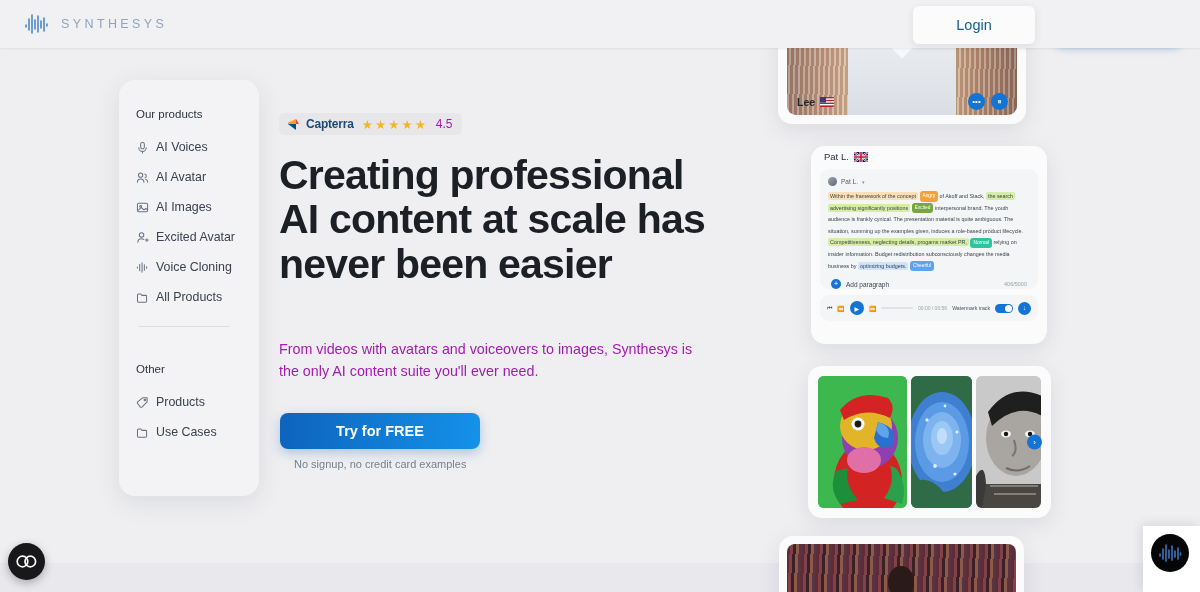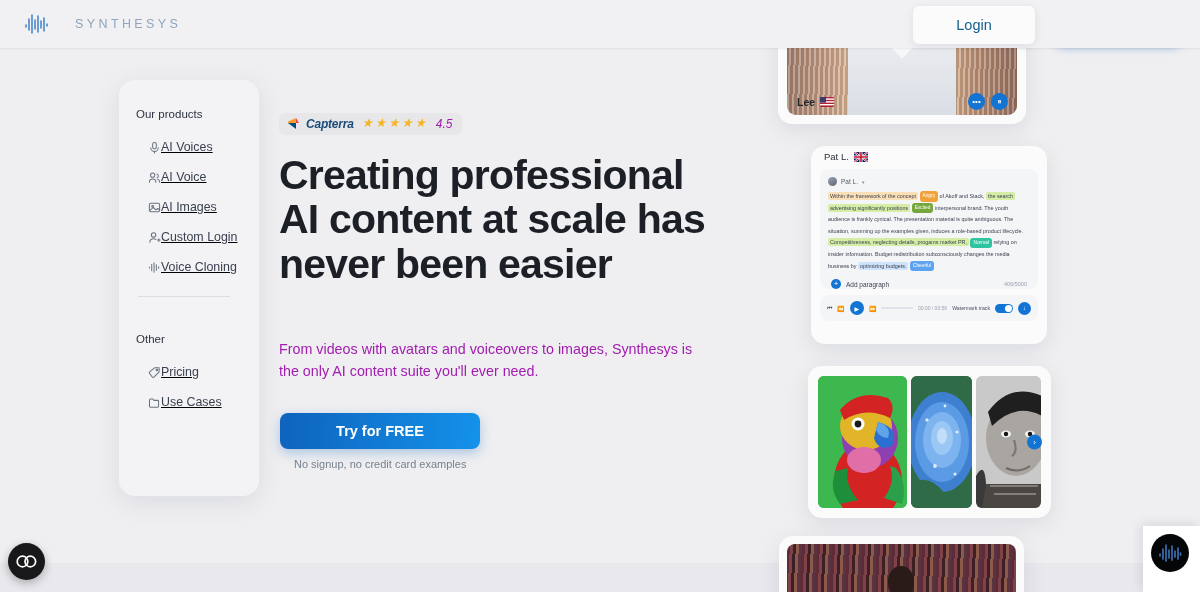--- a/index.html
+++ b/index.html
@@ -27,7 +27,7 @@
   }
   .logo-wrap {
     position: absolute; left: 24px; top: 13px;
-    display: flex; align-items: center; gap: 25px;
+    display: flex; align-items: center; gap: 11px;
   }
   .logo-mark { width: 26px; height: 22px; display: block; }
   .logo-text {

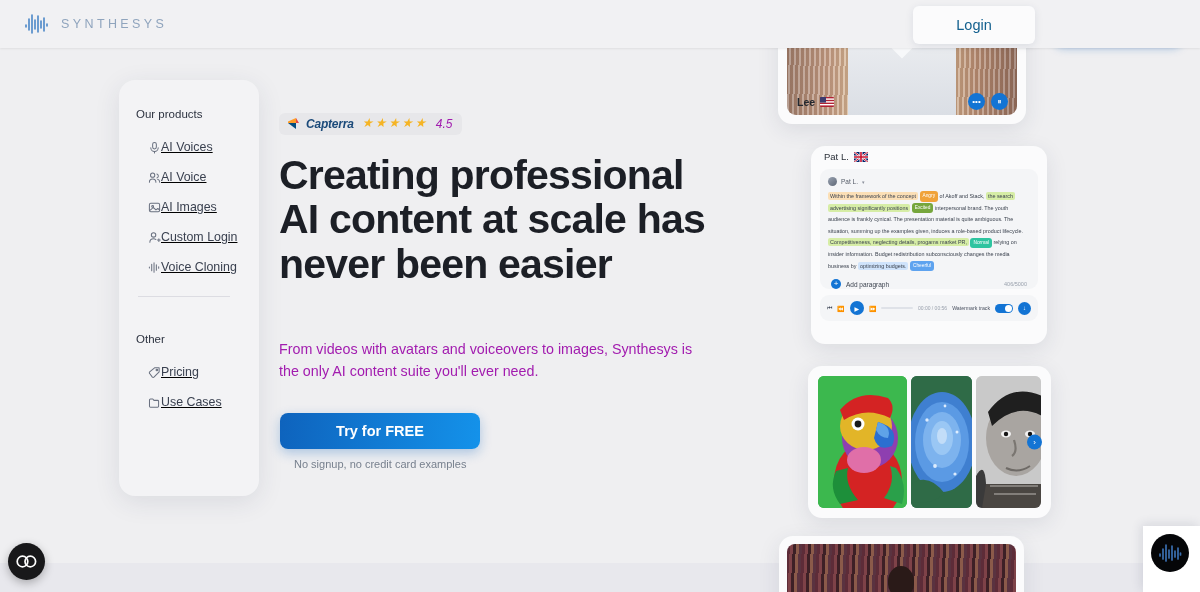--- a/index.html
+++ b/index.html
@@ -73,8 +73,8 @@
   
   .capterra {
     position: absolute; left: 279px; top: 113px;
-    display: flex; align-items: flex-start; gap: 6px;
-    background: #e7e7ea; border-radius: 6px; padding: 4px 9px 4px 8px; font-style: italic;
+    display: flex; align-items: flex-end; gap: 6px;
+    background: #e7e7ea; border-radius: 6px; padding: 4px 9px 4px 8px;
   }
   .capterra-logo { width: 13px; height: 13px; display:block; }
   .capterra-name { font-size: 12px; font-weight: bold; color: #1b4a7a; letter-spacing: -0.2px; }

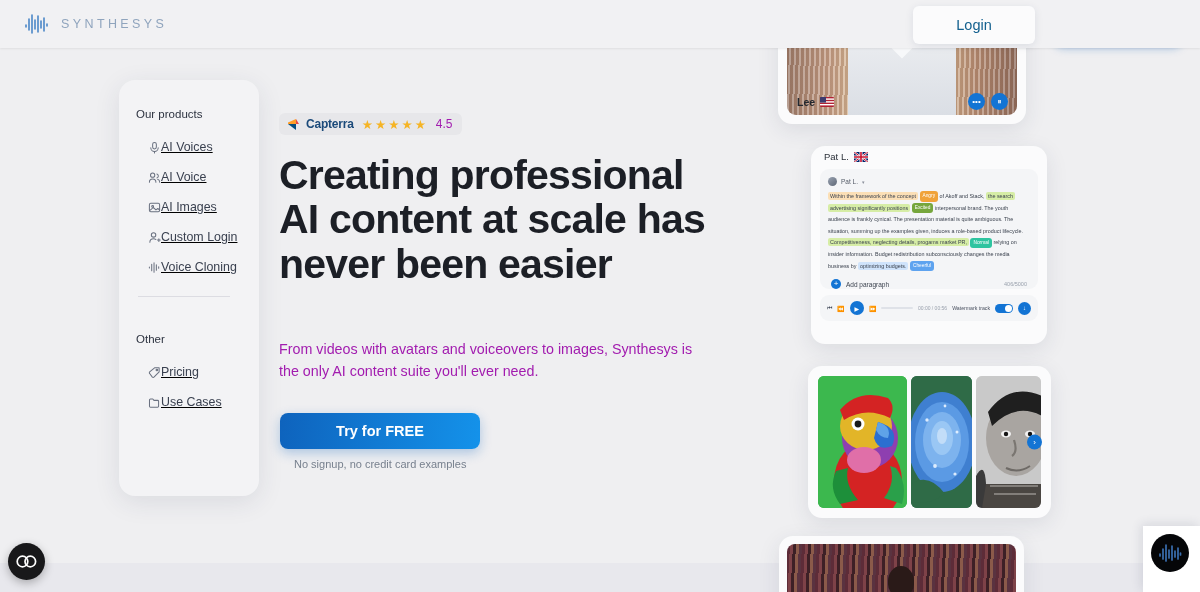--- a/index.html
+++ b/index.html
@@ -60,8 +60,8 @@
   }
   .menu-heading.other { margin-top: 16px; }
   .menu-item {
-    display: flex; align-items: center; 
-    height: 30px; padding-left: 29px; cursor: pointer; text-decoration: underline;
+    display: flex; align-items: center; gap: 7px;
+    height: 30px; padding-left: 17px; cursor: pointer;
   }
   .menu-item .mi-label { font-size: 12.4px; color: #3a4150; }
   .mi-icon { width: 13px; height: 13px; flex: 0 0 13px; display: block; color: #6a7180; }

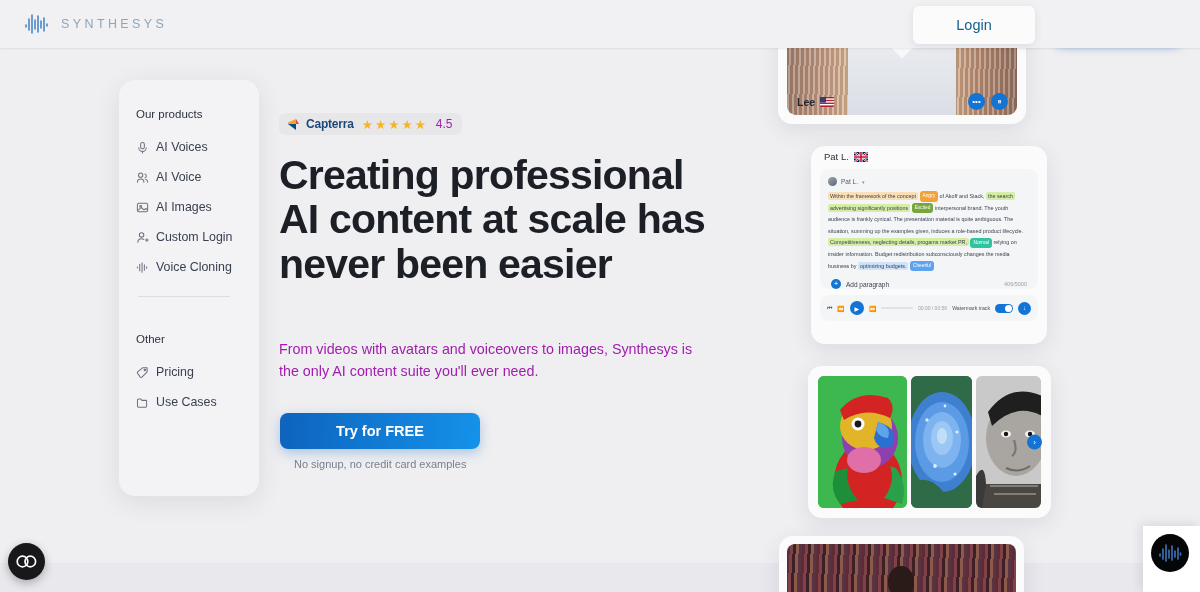--- a/index.html
+++ b/index.html
@@ -441,7 +441,7 @@
           <path d="M9.6 3.2a2.2 2.2 0 010 4.2"></path>
           <path d="M10.4 8.9c1.4.4 2.2 1.6 2.2 3.1"></path>
       </svg>
-      <span class="mi-label">AI Voice</span>
+      <span class="mi-label">AI Avatar</span>
     </div>
 
     <div class="menu-item">

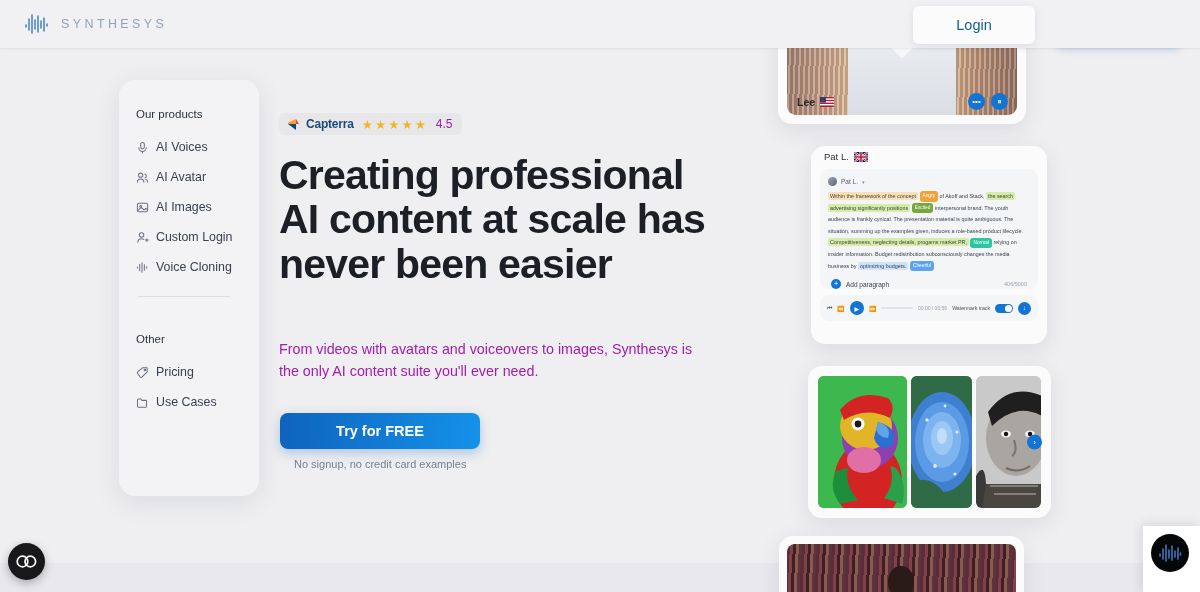--- a/index.html
+++ b/index.html
@@ -459,7 +459,7 @@
           <path d="M2 12.2c0-2.2 1.8-3.8 4-3.8 1 0 1.9.3 2.6.8"></path>
           <path d="M10.2 9.8h3M11.7 8.4v2.8"></path>
       </svg>
-      <span class="mi-label">Custom Login</span>
+      <span class="mi-label">Excited Avatar</span>
     </div>
 
     <div class="menu-item">

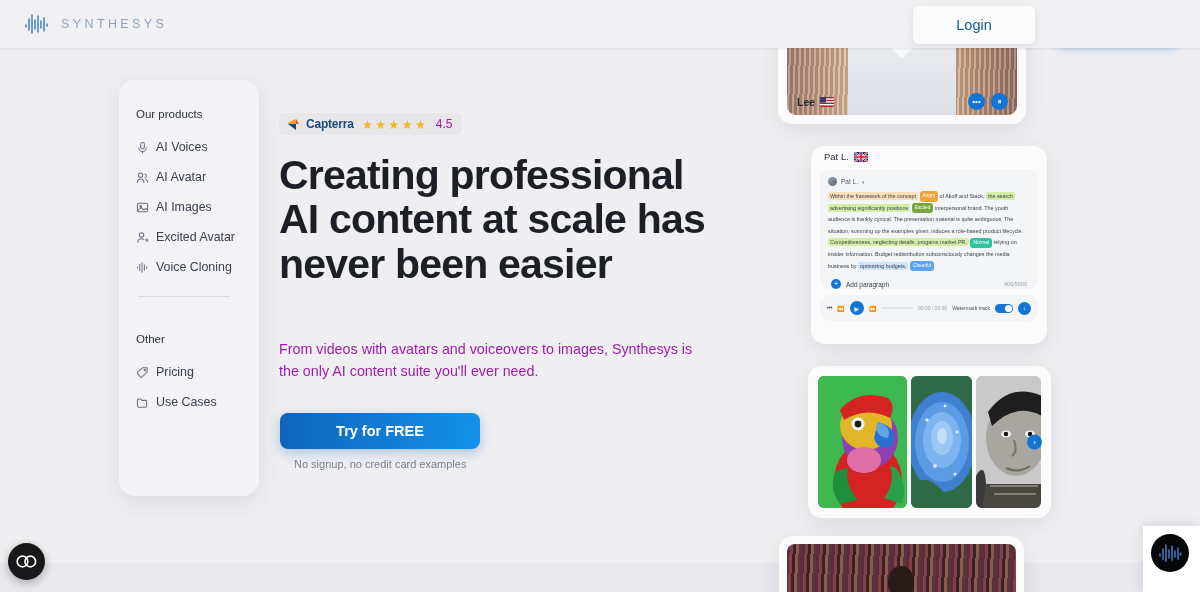--- a/index.html
+++ b/index.html
@@ -469,6 +469,12 @@
       <span class="mi-label">Voice Cloning</span>
     </div>
 
+    <div class="menu-item">
+      <svg class="mi-icon" viewBox="0 0 14 14" fill="none" stroke="#6a7180" stroke-width="1.1" stroke-linejoin="round">
+        <path d="M1.6 11V4.2a1 1 0 011-1h2.6l1.2 1.5h4a1 1 0 011 1V11a1 1 0 01-1 1H2.6a1 1 0 01-1-1z"></path>
+      </svg>
+      <span class="mi-label">All Products</span>
+    </div>
 
     <div class="menu-divider"></div>
     <div class="other-gap"></div>

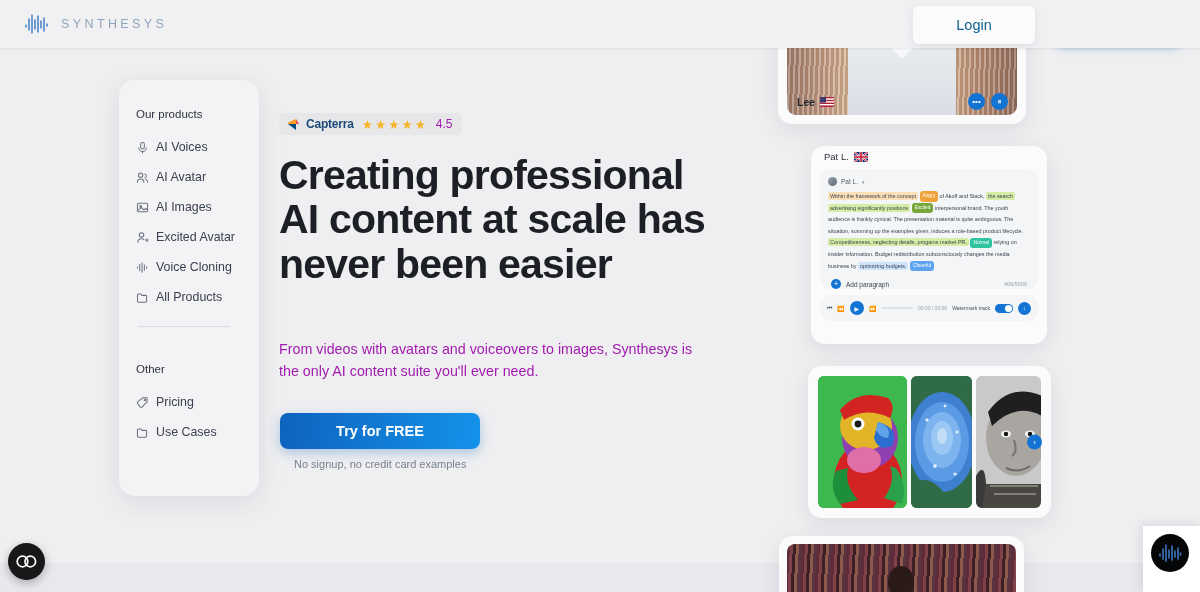--- a/index.html
+++ b/index.html
@@ -486,7 +486,7 @@
         <path d="M7.4 1.8H12v4.6l-5.6 5.6a1.2 1.2 0 01-1.7 0L1.8 8.1a1.2 1.2 0 010-1.7z"></path>
           <circle cx="9.6" cy="4.3" r=".9"></circle>
       </svg>
-      <span class="mi-label">Pricing</span>
+      <span class="mi-label">Products</span>
     </div>
 
 

